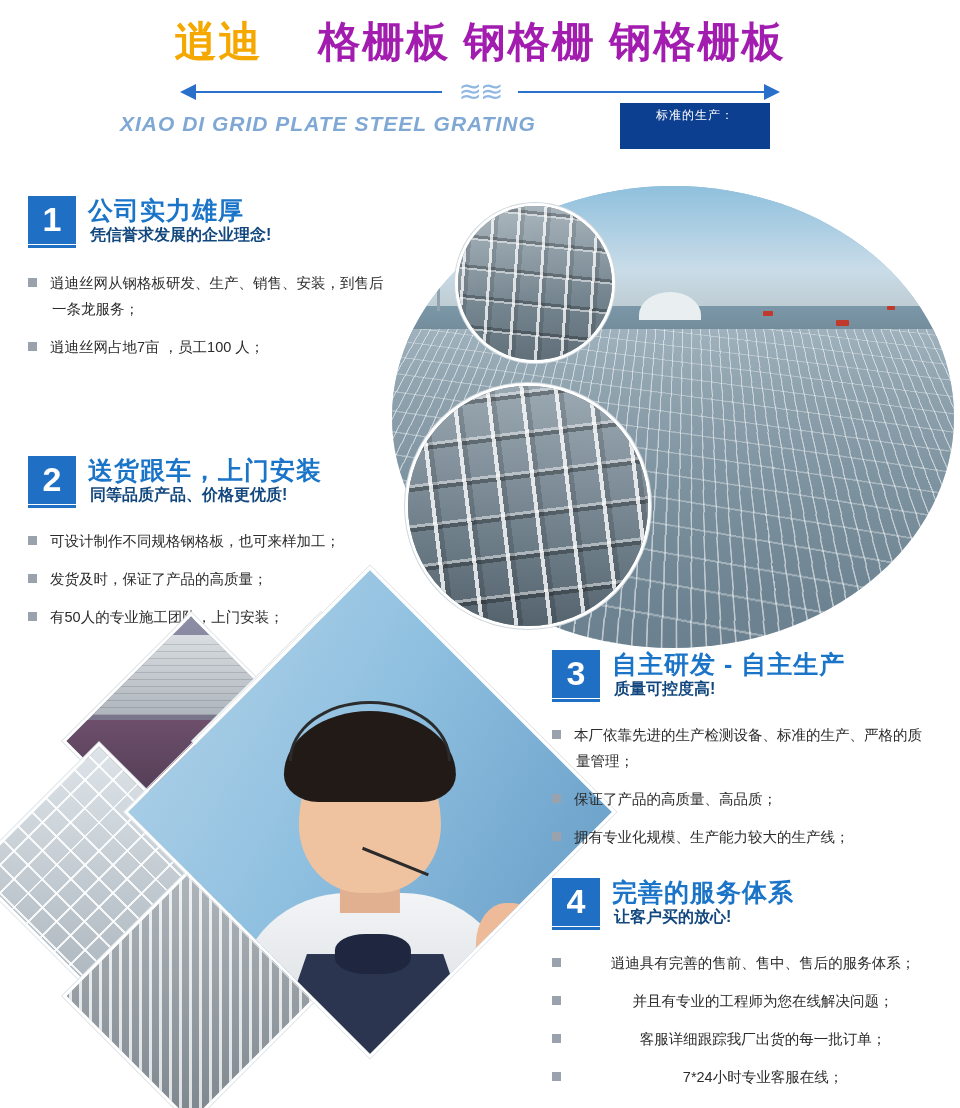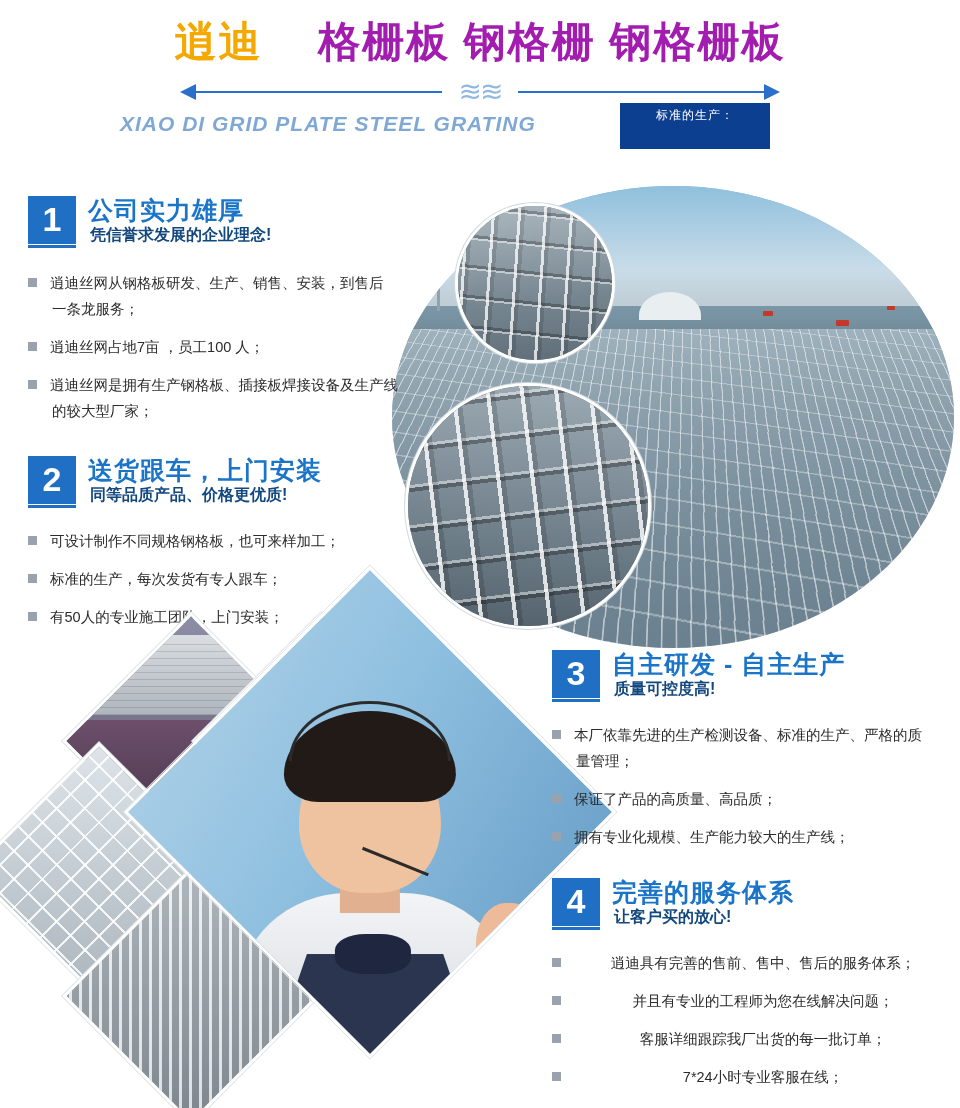--- a/index.html
+++ b/index.html
@@ -445,11 +445,6 @@
     <span class="sq"></span>
     <span class="txt">逍迪丝网占地7亩 ，员工100 人；</span>
   </div>
-  <div class="bullet">
-    <span class="sq"></span>
-    <span class="txt">逍迪丝网是拥有生产钢格板、插接板焊接设备及生产线</span>
-    <span class="txt2">的较大型厂家；</span>
-  </div>
 </div>
 
 <div class="sec-head" style="left:28px; top:456px;">

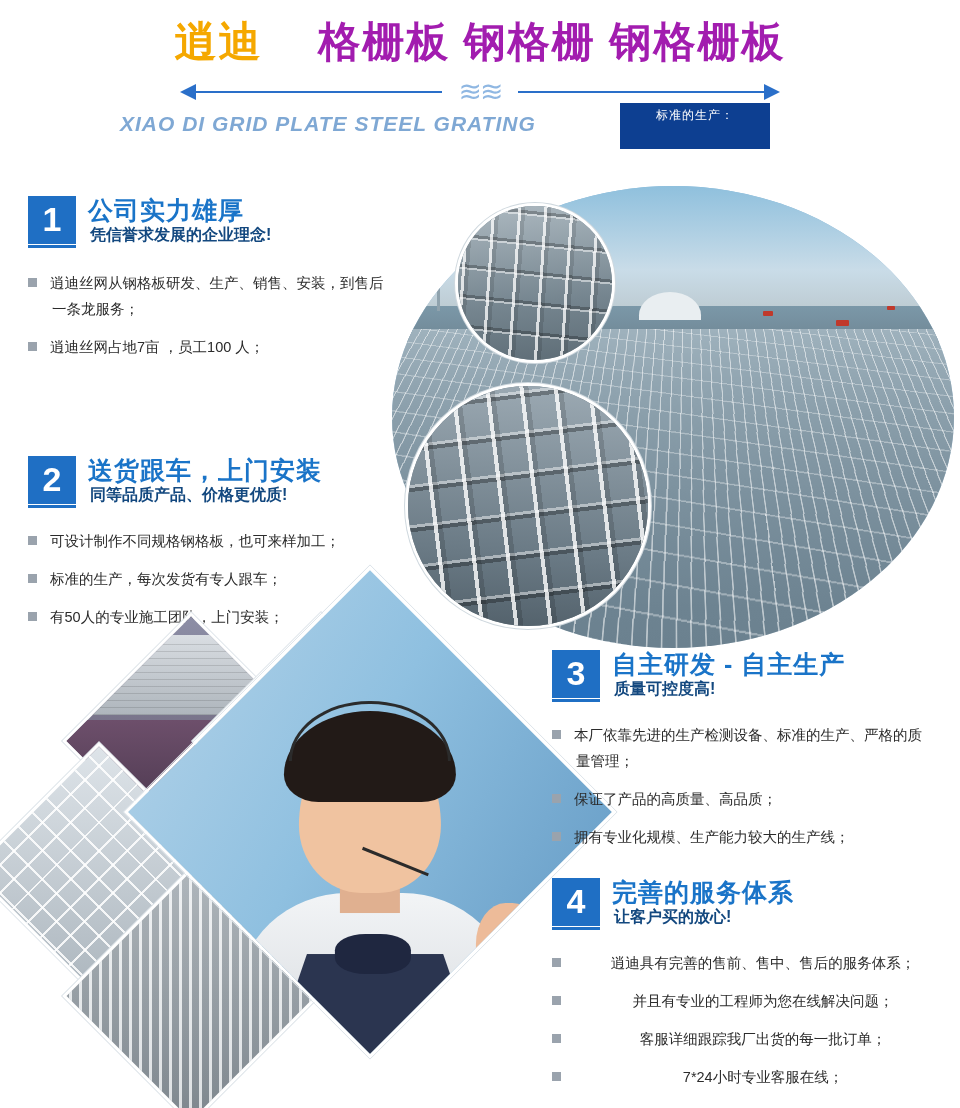--- a/index.html
+++ b/index.html
@@ -459,7 +459,7 @@
   </div>
   <div class="bullet">
     <span class="sq"></span>
-    <span class="txt">标准的生产，每次发货有专人跟车；</span>
+    <span class="txt">发货及时，保证了产品的高质量；</span>
   </div>
   <div class="bullet">
     <span class="sq"></span>

